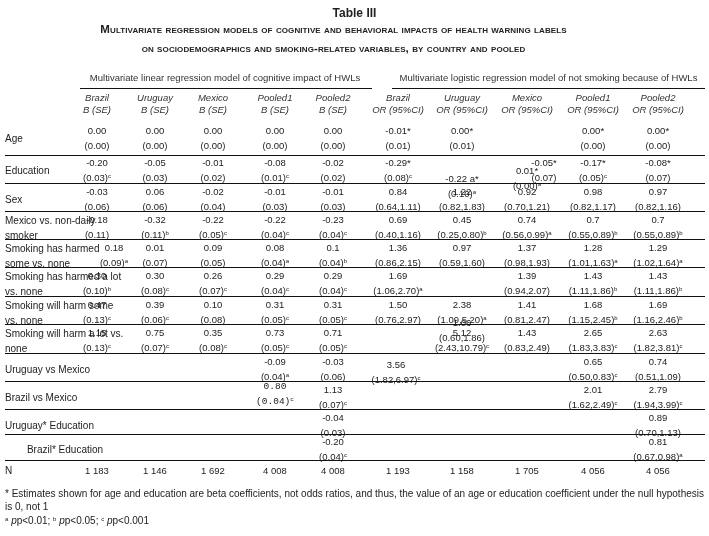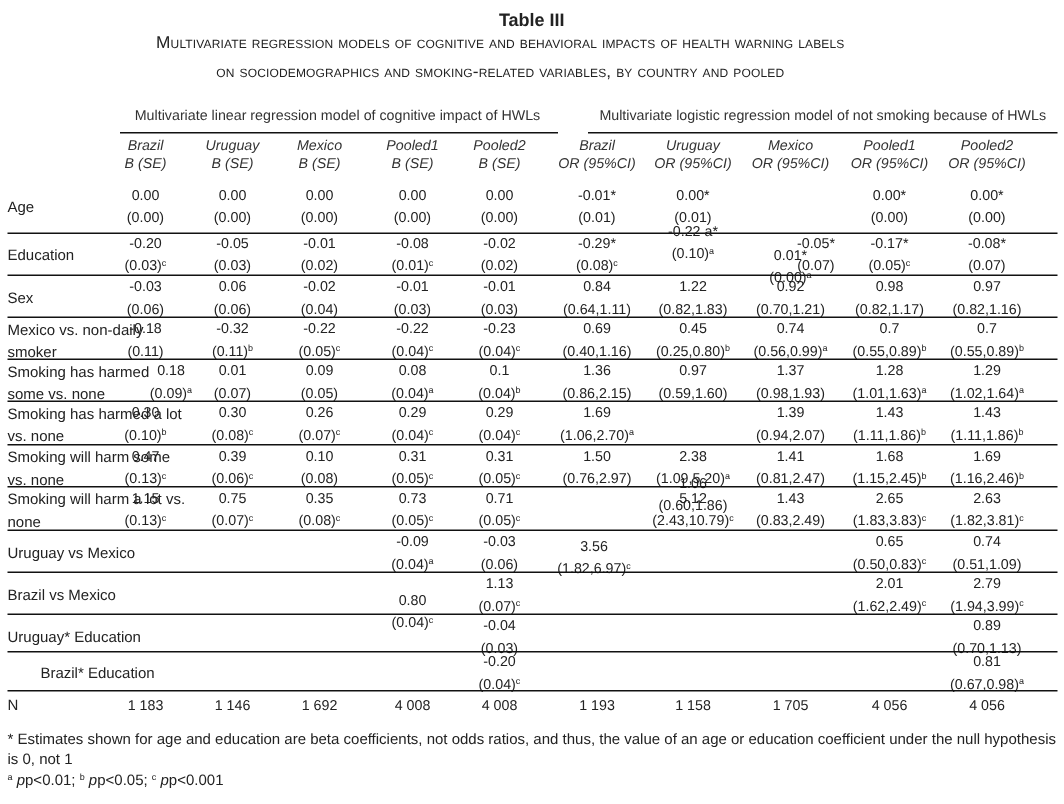--- a/index.html
+++ b/index.html
@@ -5,7 +5,7 @@
   html, body { margin: 0; padding: 0; background: #ffffff; }
   body { width: 709px; height: 536px; overflow: hidden; font-family: "Liberation Sans", sans-serif; color: #222; position: relative; }
   .table-num { position: absolute; top: 6px; left: 0; width: 709px; text-align: center; font-size: 12px; font-weight: bold; }
-  .title { position: absolute; left: 0; width: 667px; text-align: center; font-size: 11.5px; font-weight: normal; font-variant: small-caps; letter-spacing: 0.1px; }
+  .title { position: absolute; left: 0; width: 667px; text-align: center; font-size: 11.5px; font-weight: bold; font-variant: small-caps; letter-spacing: 0.1px; }
   .t1 { top: 23px; }
   .t2 { top: 42px; text-align: center; }
 

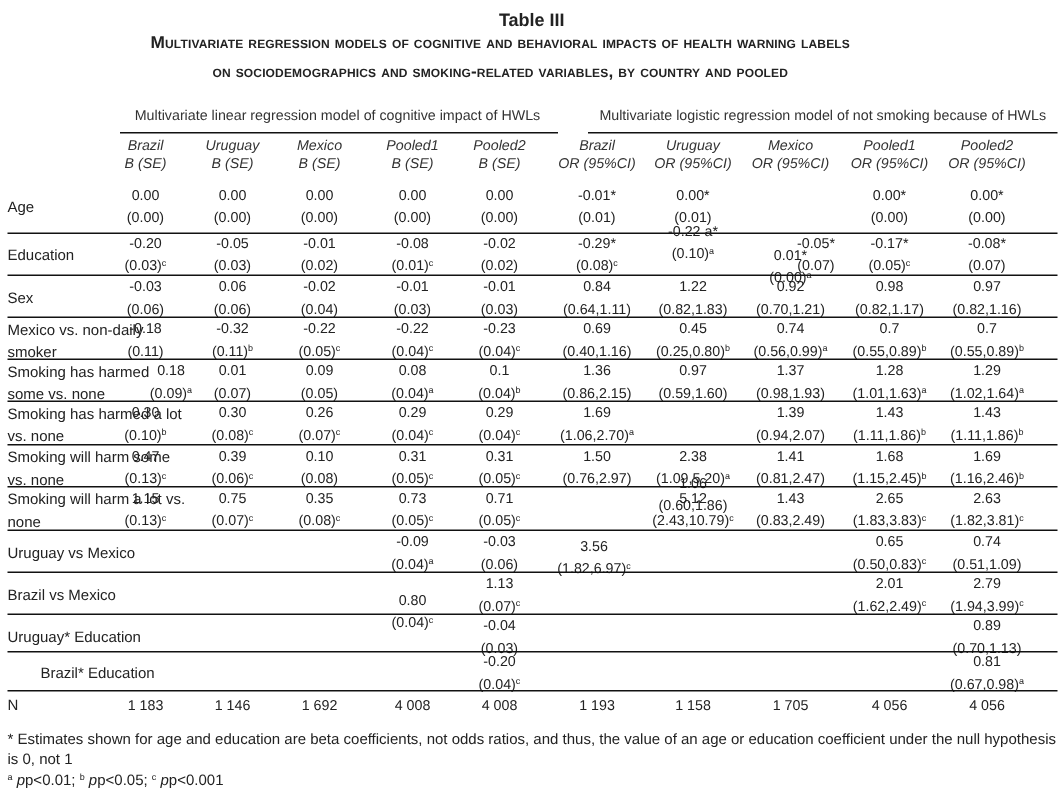--- a/index.html
+++ b/index.html
@@ -146,7 +146,7 @@
       <div>-0.29*</div>
       <div><span>(0.08)</span><sup>c</sup></div>
     </div>
-    <div class="cell" style="top: 148px; left: 426px; width: 72px;">
+    <div class="cell" style="top: 172px; left: 426px; width: 72px;">
       <div>-0.22 a*</div>
       <div><span>(0.10)</span><sup>a</sup></div>
     </div>

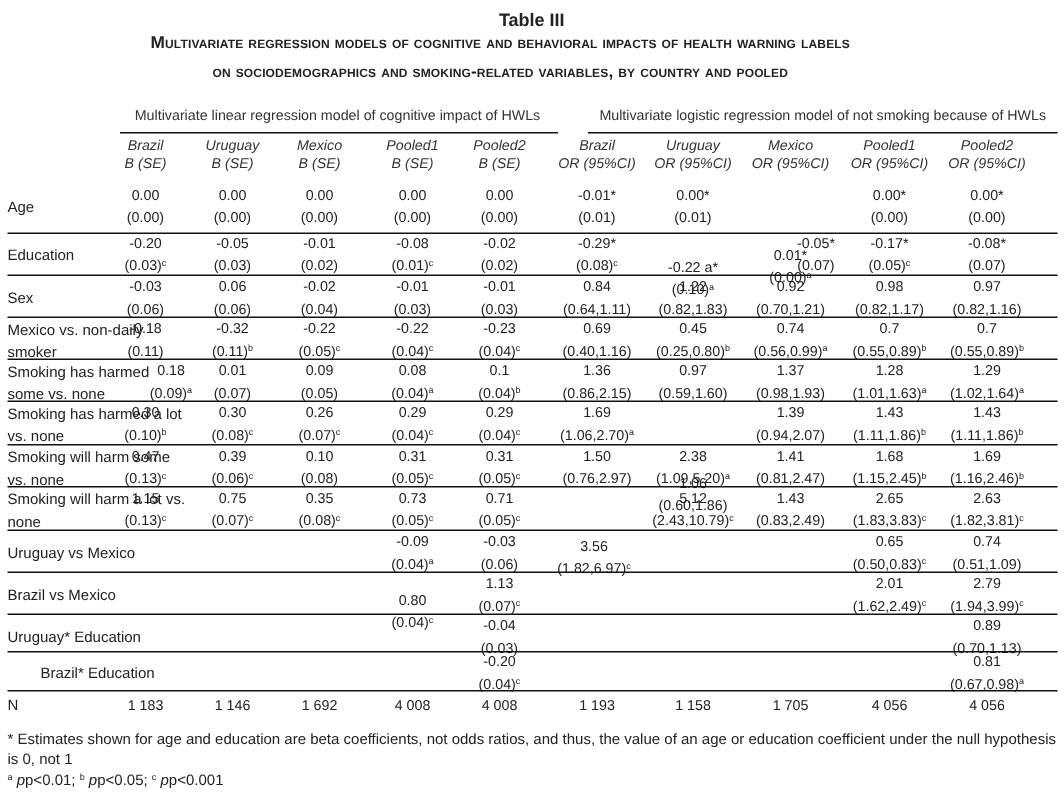--- a/index.html
+++ b/index.html
@@ -434,7 +434,7 @@
     </div>
     <div class="hline" style="top: 381px;"></div>
     <div class="row-label" style="top: 390px; width: 120px;">Brazil vs Mexico</div>
-    <div class="cell" style="top: 394px; left: 239px; width: 72px;">
+    <div class="cell" style="top: 380px; left: 239px; width: 72px; font-family: Liberation Mono, monospace;">
       <div>0.80</div>
       <div><span>(0.04)</span><sup>c</sup></div>
     </div>

